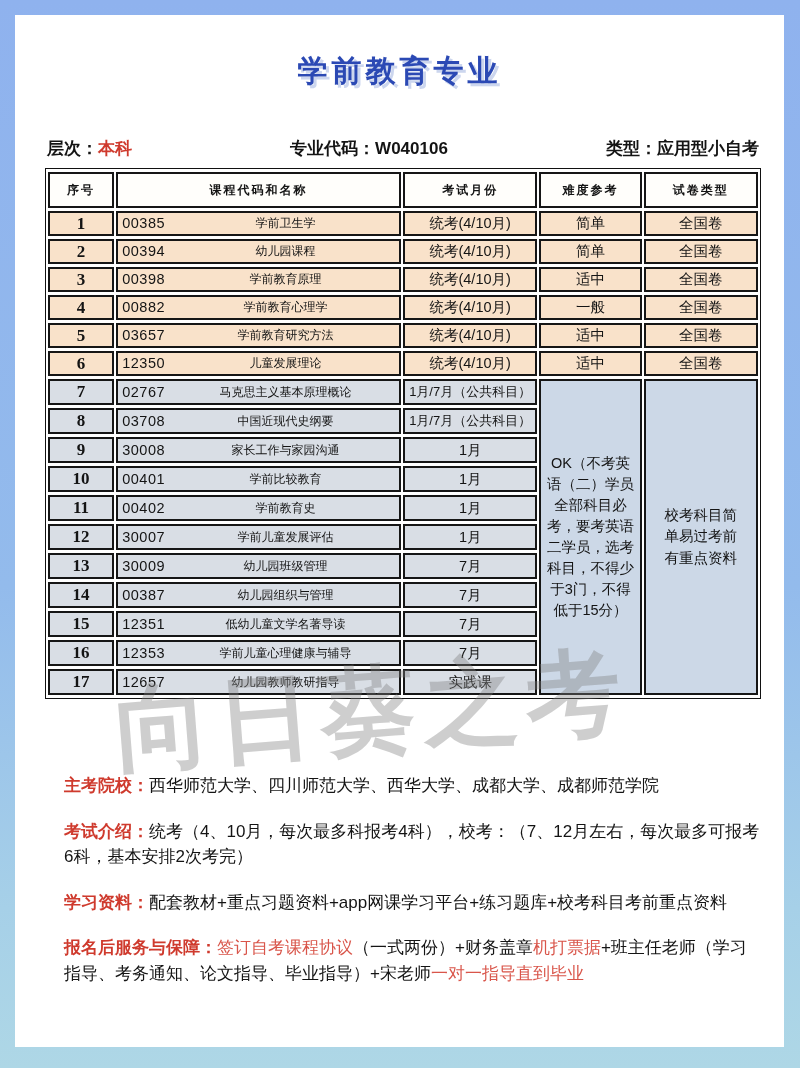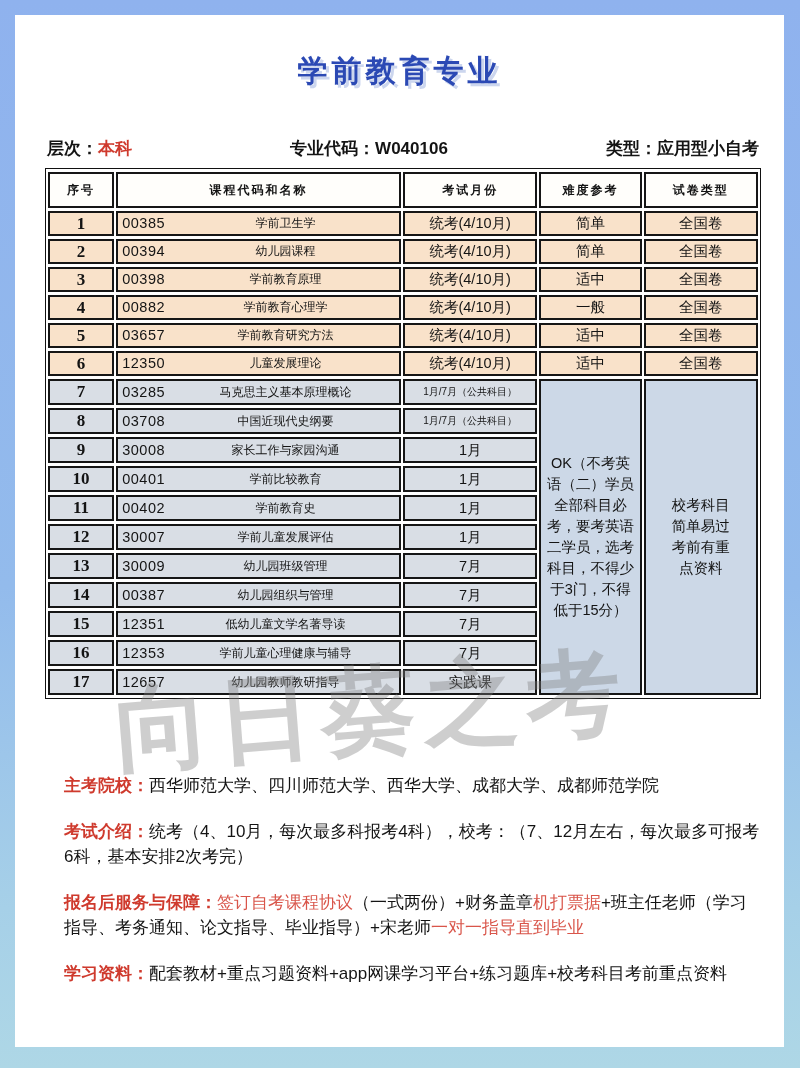--- a/index.html
+++ b/index.html
@@ -211,7 +211,7 @@
           <td class="no">7</td>
           <td class="course">
             <div class="cwrap">
-              <span class="code">03285</span>
+              <span class="code">02767</span>
               <span class="cname">马克思主义基本原理概论</span>
             </div>
           </td>

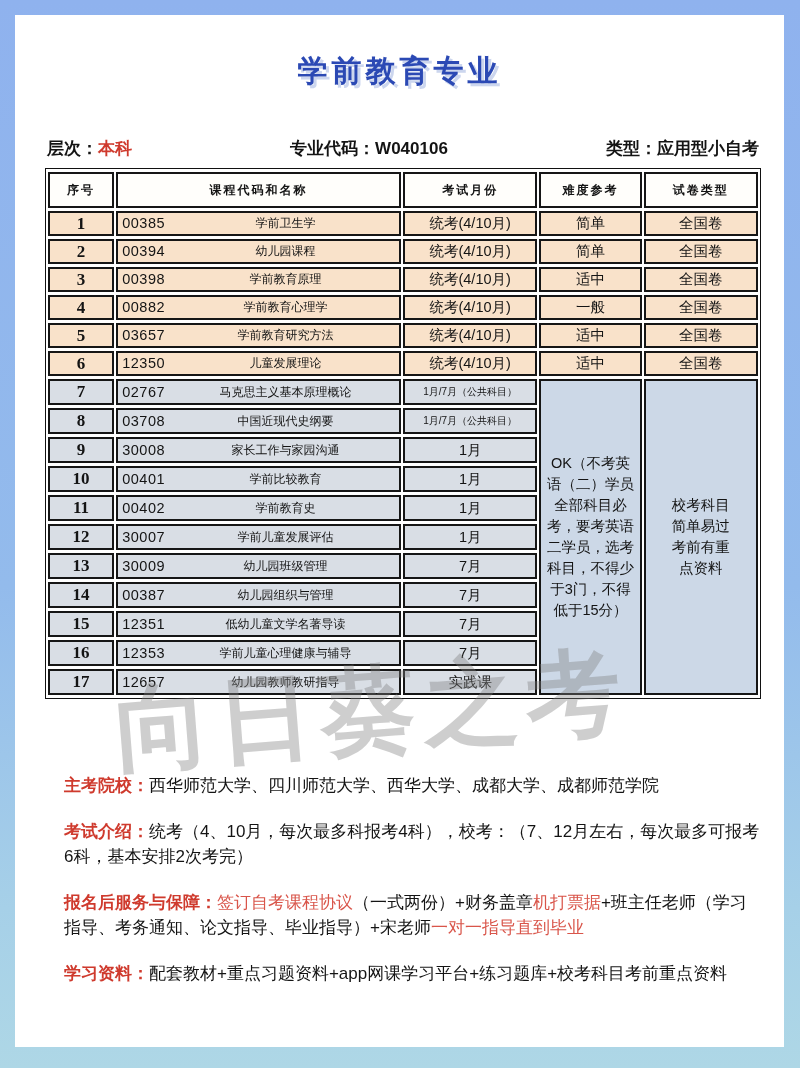--- a/index.html
+++ b/index.html
@@ -73,7 +73,7 @@
   }
   td.course .cname{flex:1; text-align:center; font-size:12px; font-weight:500;}
   td.month{font-size:14.5px;}
-  td.month.small{font-size:10px; line-height:1.2; padding:0 2px;}
+  td.month.small{font-size:13px; line-height:1.2; padding:0 2px;}
   td.diff,td.paper{font-size:14.5px;font-family:Liberation Serif, serif;}
   td.merged{
     background:var(--merged-bg) !important;

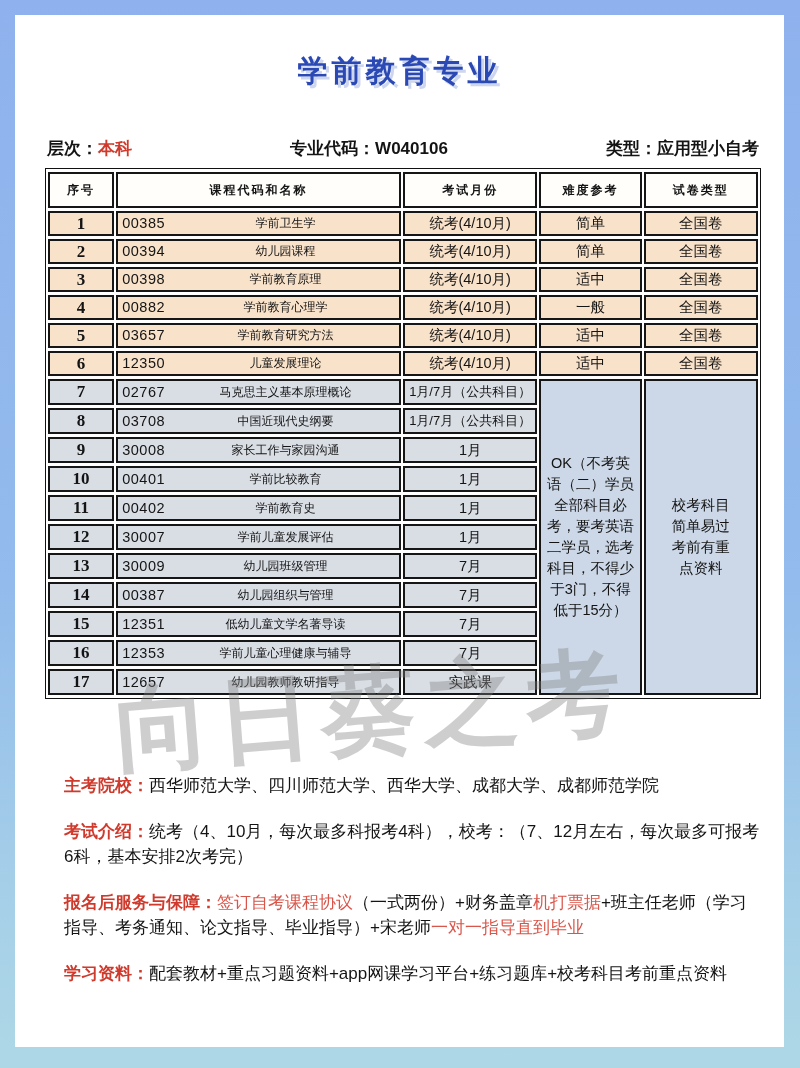--- a/index.html
+++ b/index.html
@@ -217,7 +217,7 @@
           </td>
           <td class="month small">1月/7月（公共科目）</td>
           <td class="merged" rowspan="11">OK（不考英语（二）学员全部科目必考，要考英语二学员，选考科目，不得少于3门，不得低于15分）</td>
-          <td class="merged" rowspan="11" style="padding:0 24px">校考科目简单易过考前有重点资料</td>
+          <td class="merged" rowspan="11" style="padding:0 14px">校考科目简单易过考前有重点资料</td>
         </tr>
         <tr class="school">
           <td class="no">8</td>

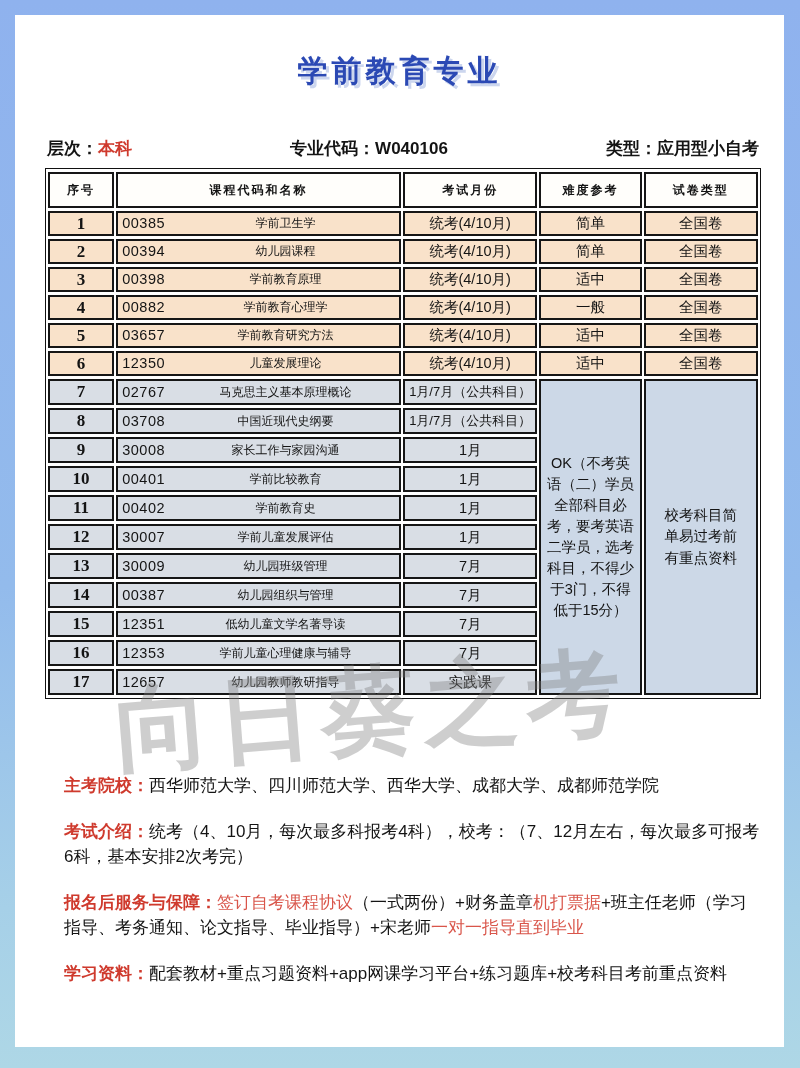--- a/index.html
+++ b/index.html
@@ -325,8 +325,8 @@
   <div class="sections">
       <p class="section"><span class="label">主考院校：</span><span class="seg-dark">西华师范大学、四川师范大学、西华大学、成都大学、成都师范学院</span></p>
       <p class="section"><span class="label">考试介绍：</span><span class="seg-dark">统考（4、10月，每次最多科报考4科），校考：（7、12月左右，每次最多可报考6科，基本安排2次考完）</span></p>
+      <p class="section"><span class="label">学习资料：</span><span class="seg-dark">配套教材+重点习题资料+app网课学习平台+练习题库+校考科目考前重点资料</span></p>
       <p class="section"><span class="label">报名后服务与保障：</span><span class="seg-red">签订自考课程协议</span><span class="seg-dark">（一式两份）+财务盖章</span><span class="seg-red">机打票据</span><span class="seg-dark">+班主任老师（学习指导、考务通知、论文指导、毕业指导）+宋老师</span><span class="seg-red">一对一指导直到毕业</span></p>
-      <p class="section"><span class="label">学习资料：</span><span class="seg-dark">配套教材+重点习题资料+app网课学习平台+练习题库+校考科目考前重点资料</span></p>
     </div>
 
 </div>

